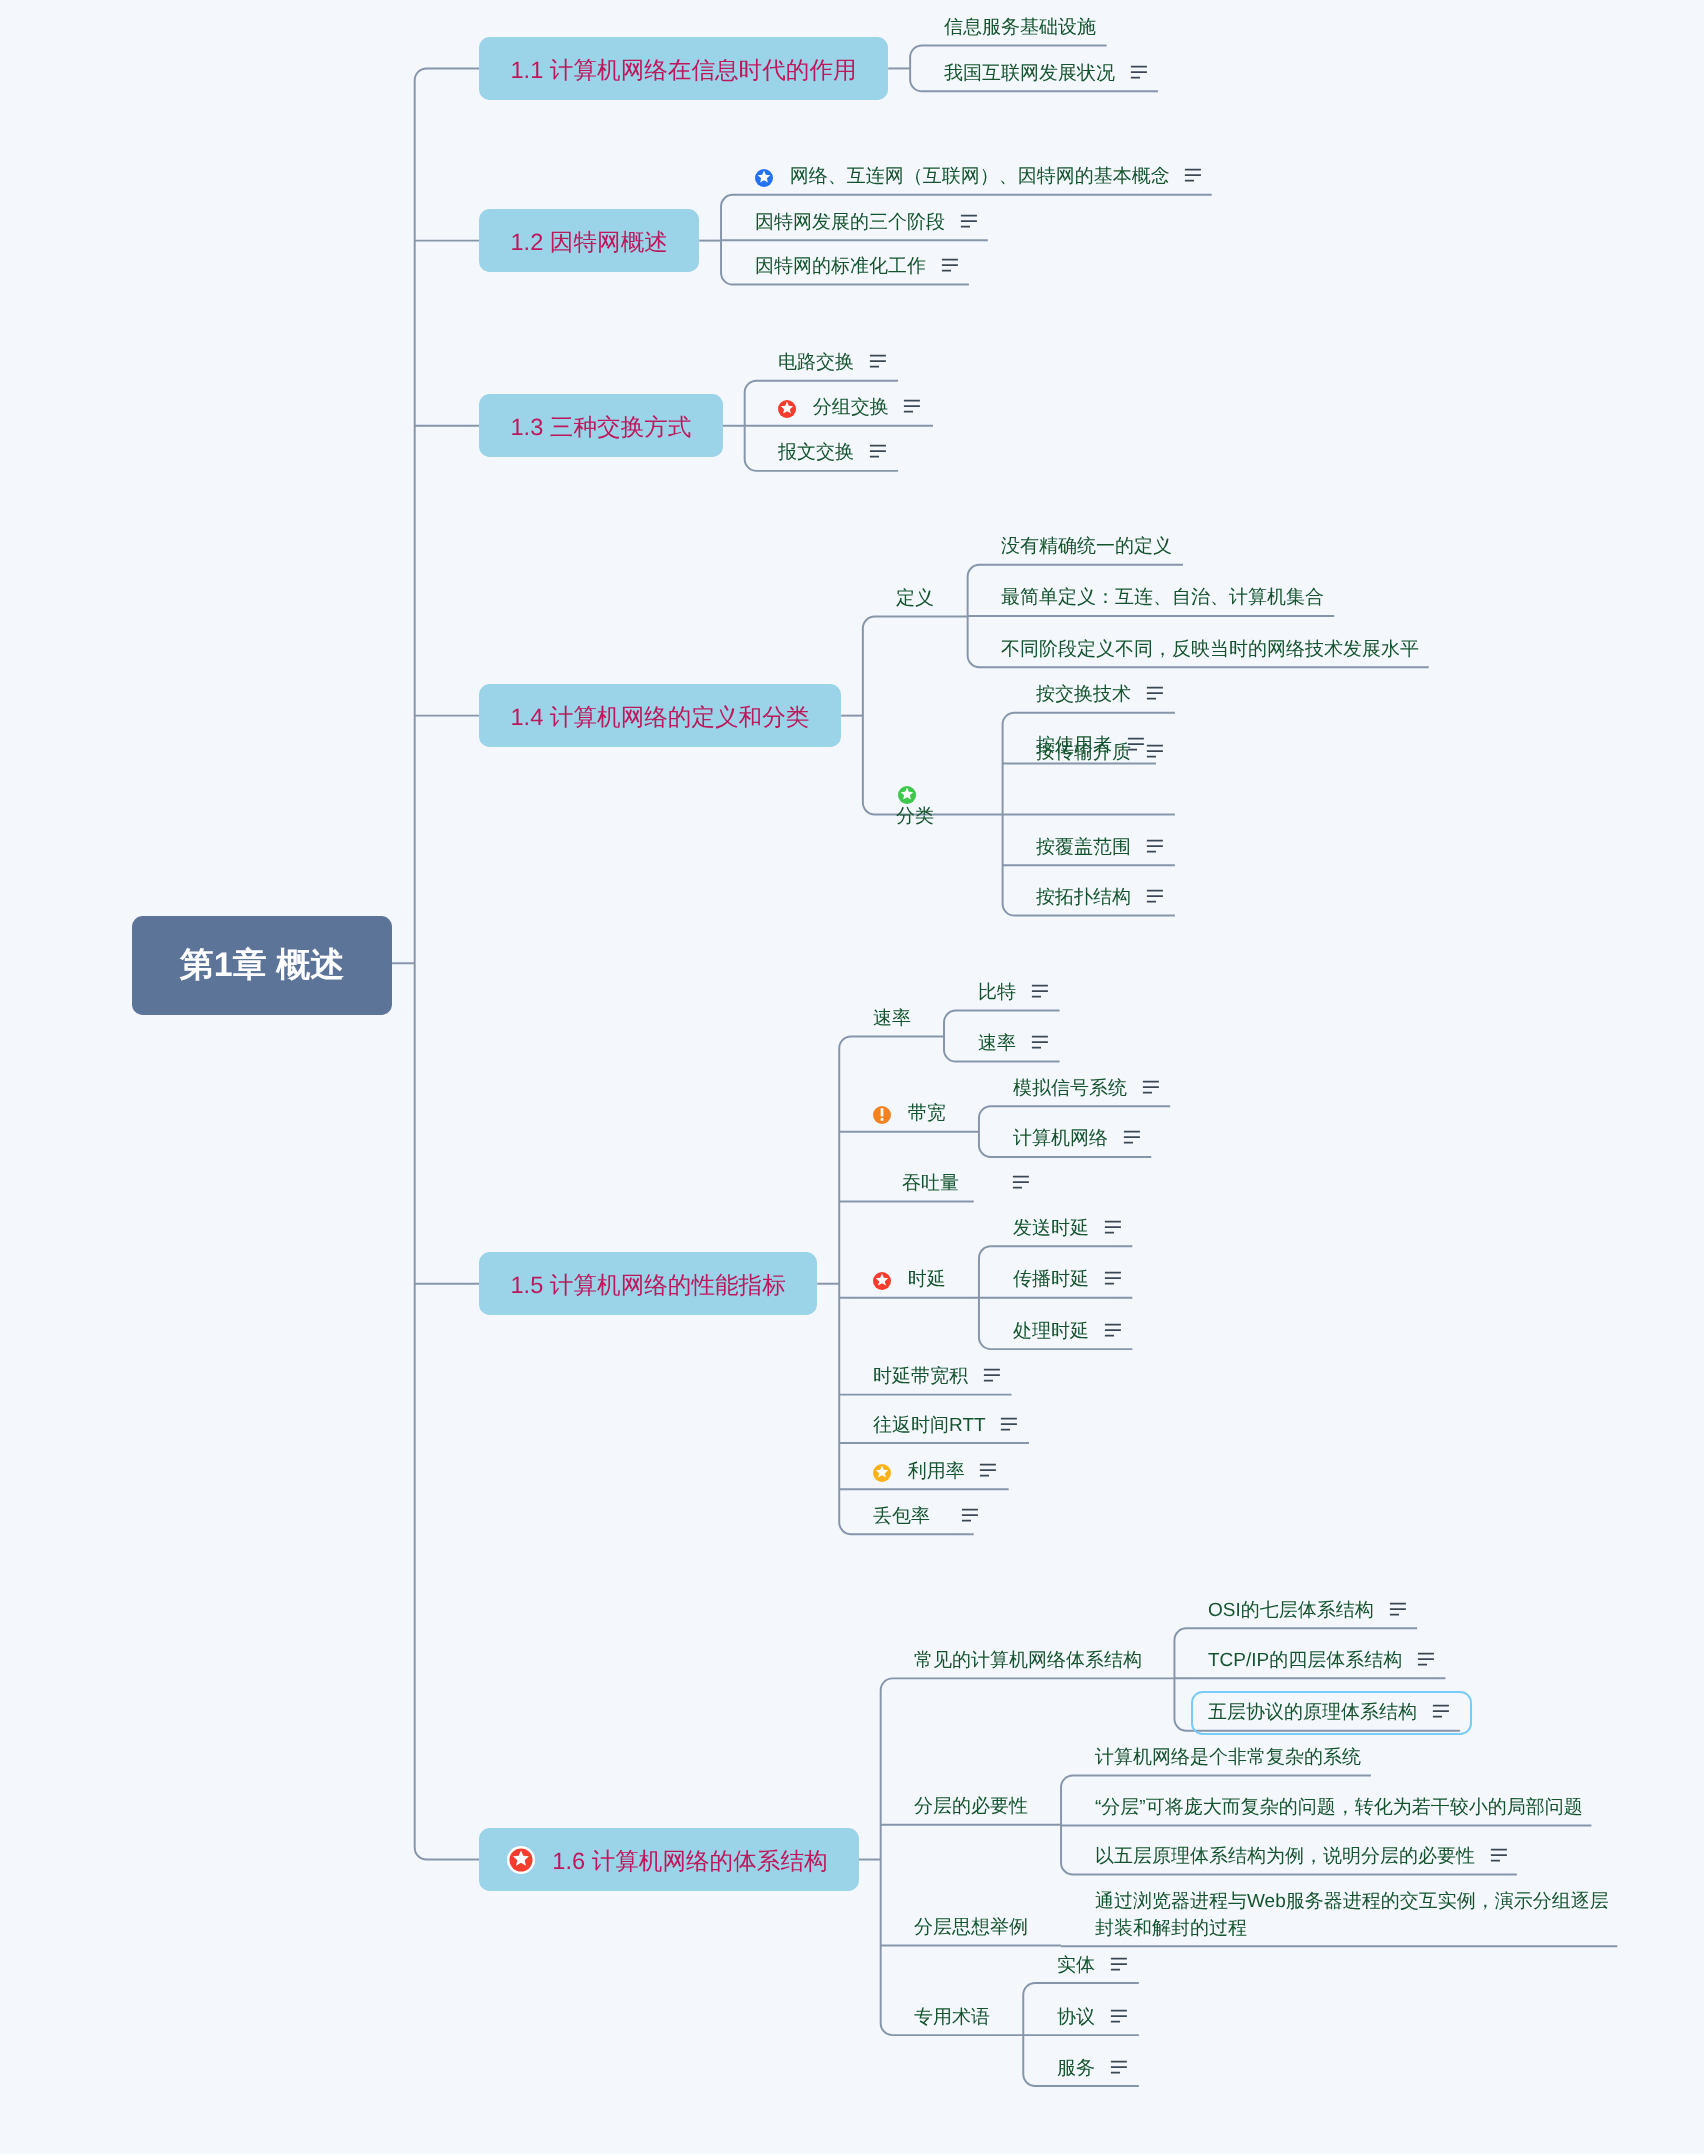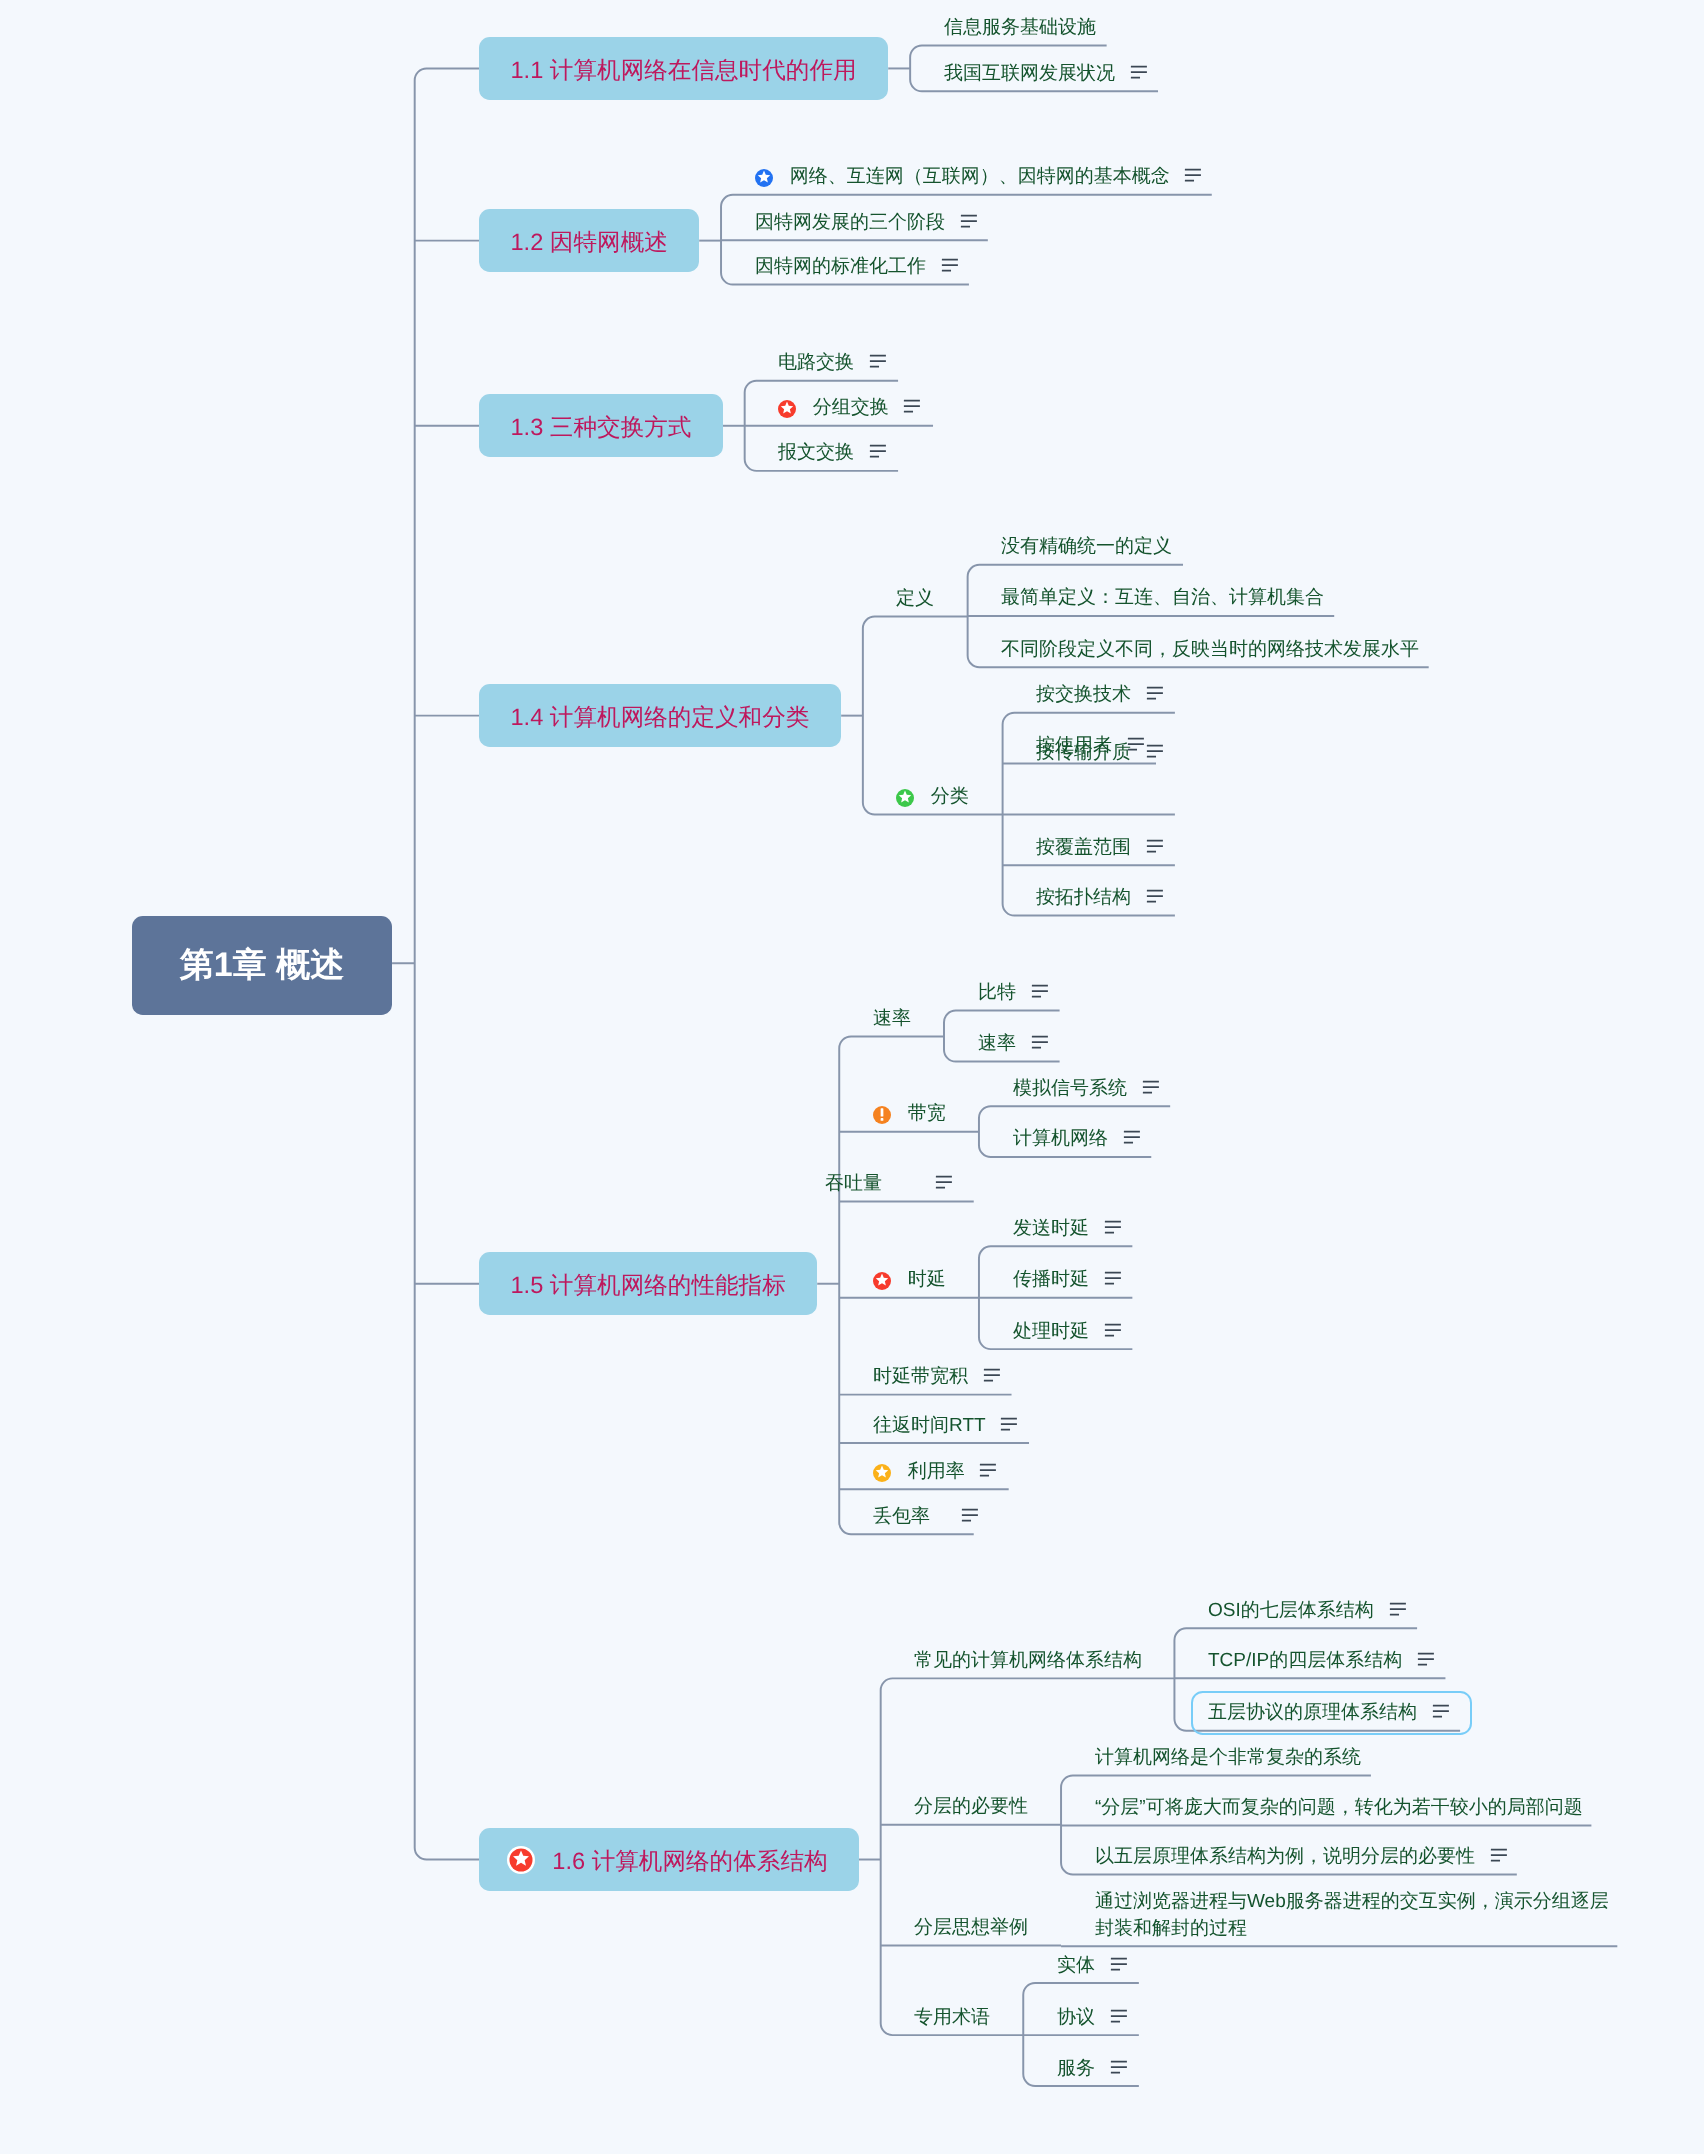--- a/index.html
+++ b/index.html
@@ -181,7 +181,7 @@
     <div class="node n-plain" style="left: 1001px; top: 637px;">
       <span class="lbl">不同阶段定义不同，反映当时的网络技术发展水平</span>
     </div>
-    <div class="node n-plain" style="left: 896px; top: 784px;">
+    <div class="node n-plain" style="left: 896px; top: 784px; flex-direction: column;">
       <span class="badge" style="margin-right: 16.7px; margin-top: 1.5px;"><svg width="18" height="18" viewBox="0 0 18.5 18.5">
           <circle cx="9.25" cy="9.25" r="9.25" fill="#3cc84a"></circle>
           <path d="M9.25 1.67L11.08 5.90L15.67 6.33L12.20 9.38L13.22 13.88L9.25 11.52L5.28 13.88L6.30 9.38L2.83 6.33L7.42 5.90Z" fill="#fff"></path>

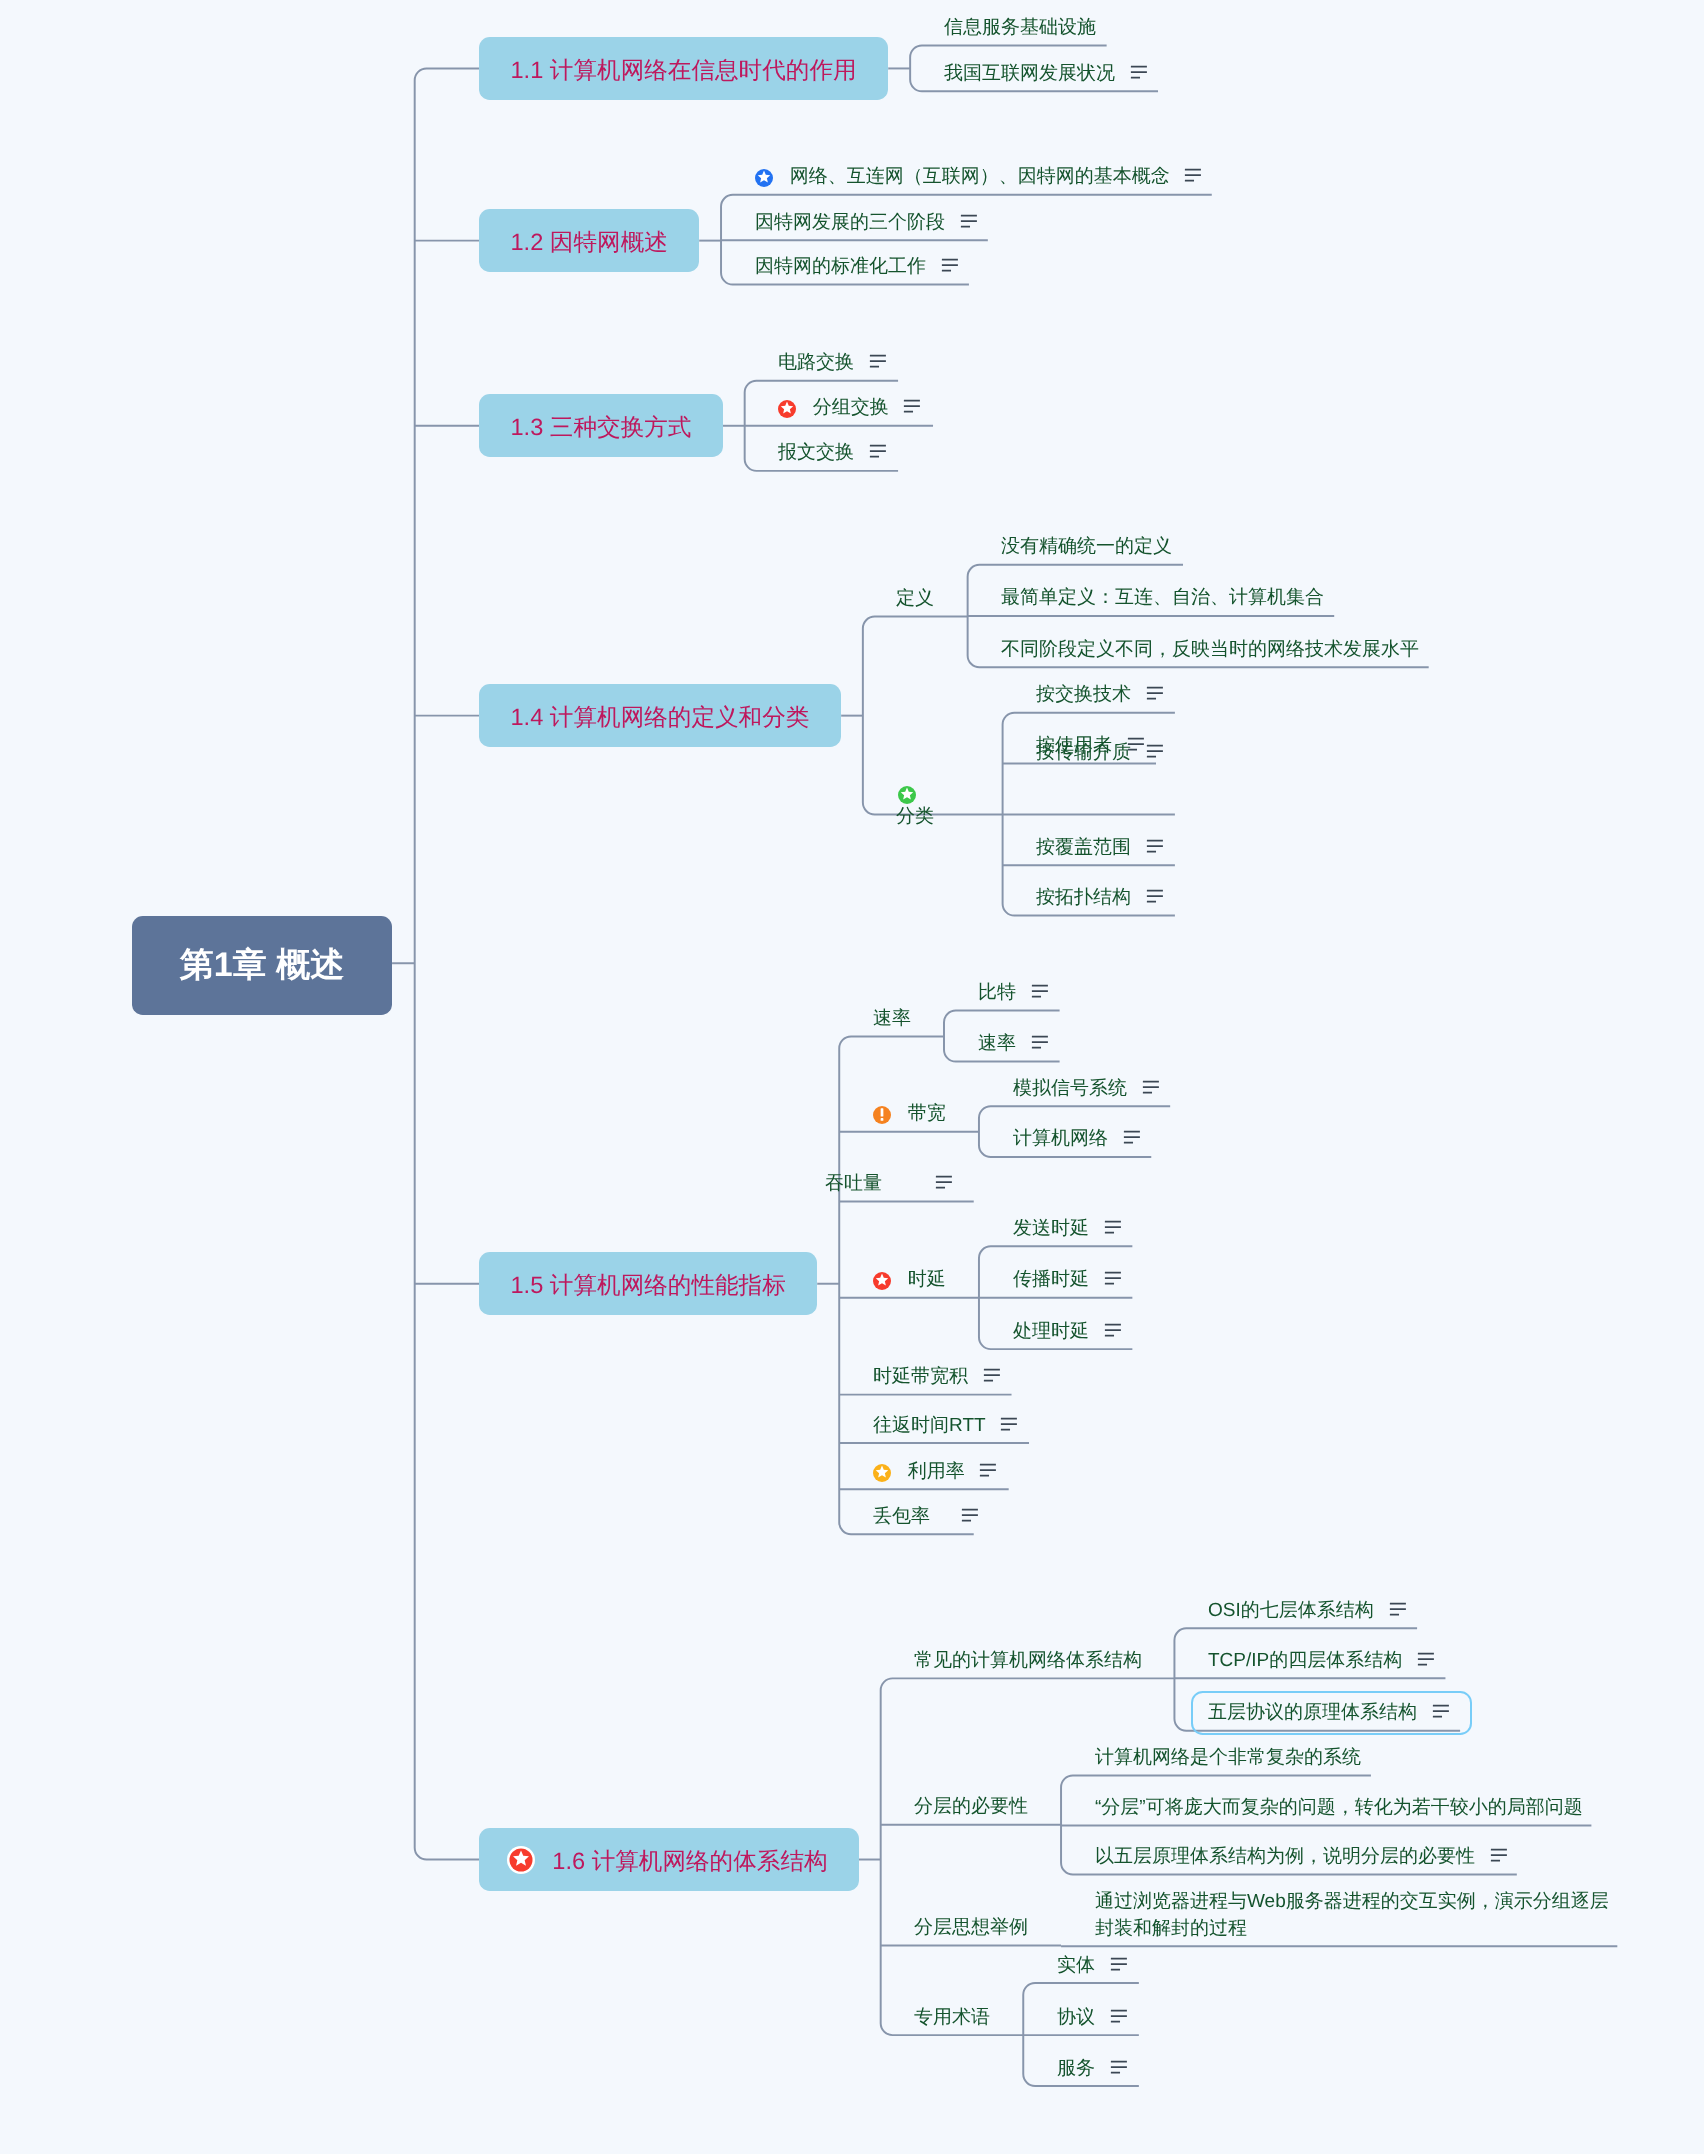--- a/index.html
+++ b/index.html
@@ -274,7 +274,7 @@
           <line x1="0.9" x2="10.2" y1="14.4" y2="14.4" stroke="#3b4754" stroke-width="1.75"></line>
         </svg></span>
     </div>
-    <div class="node n-plain" style="left: 825px; top: 1171px; gap: 38px;">
+    <div class="node n-plain" style="left: 902px; top: 1171px; gap: 38px;">
       <span class="lbl">吞吐量</span>
       <span class="note" style="margin-left: 14.8px; transform: translateY(-1.5px);"><svg width="17.7" height="17.7" viewBox="0 0 18 18">
           <line x1="0.9" x2="17.2" y1="3.2" y2="3.2" stroke="#3b4754" stroke-width="1.75"></line>

